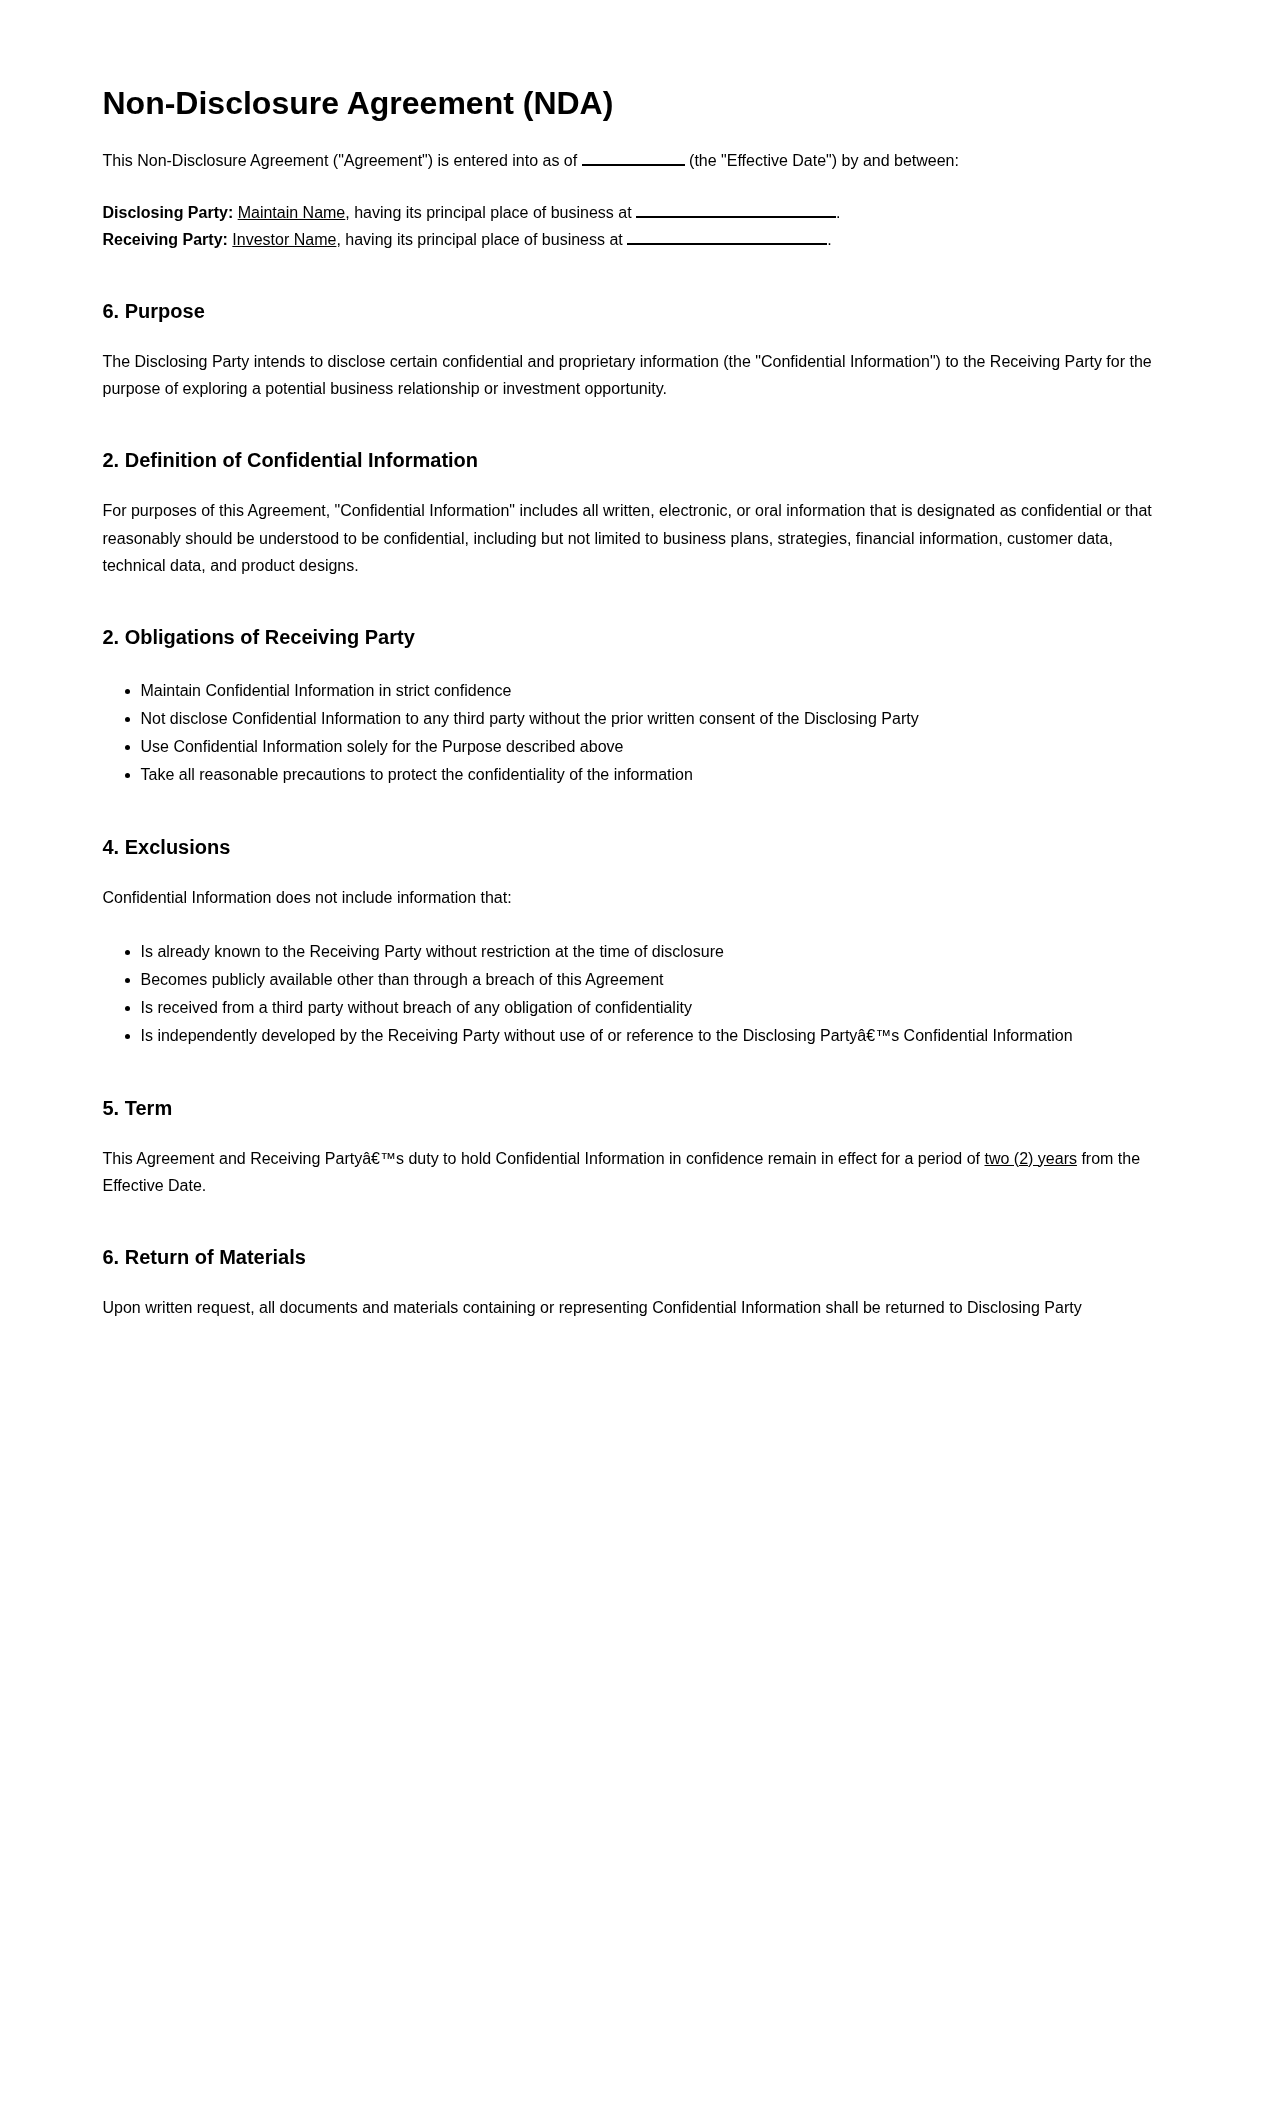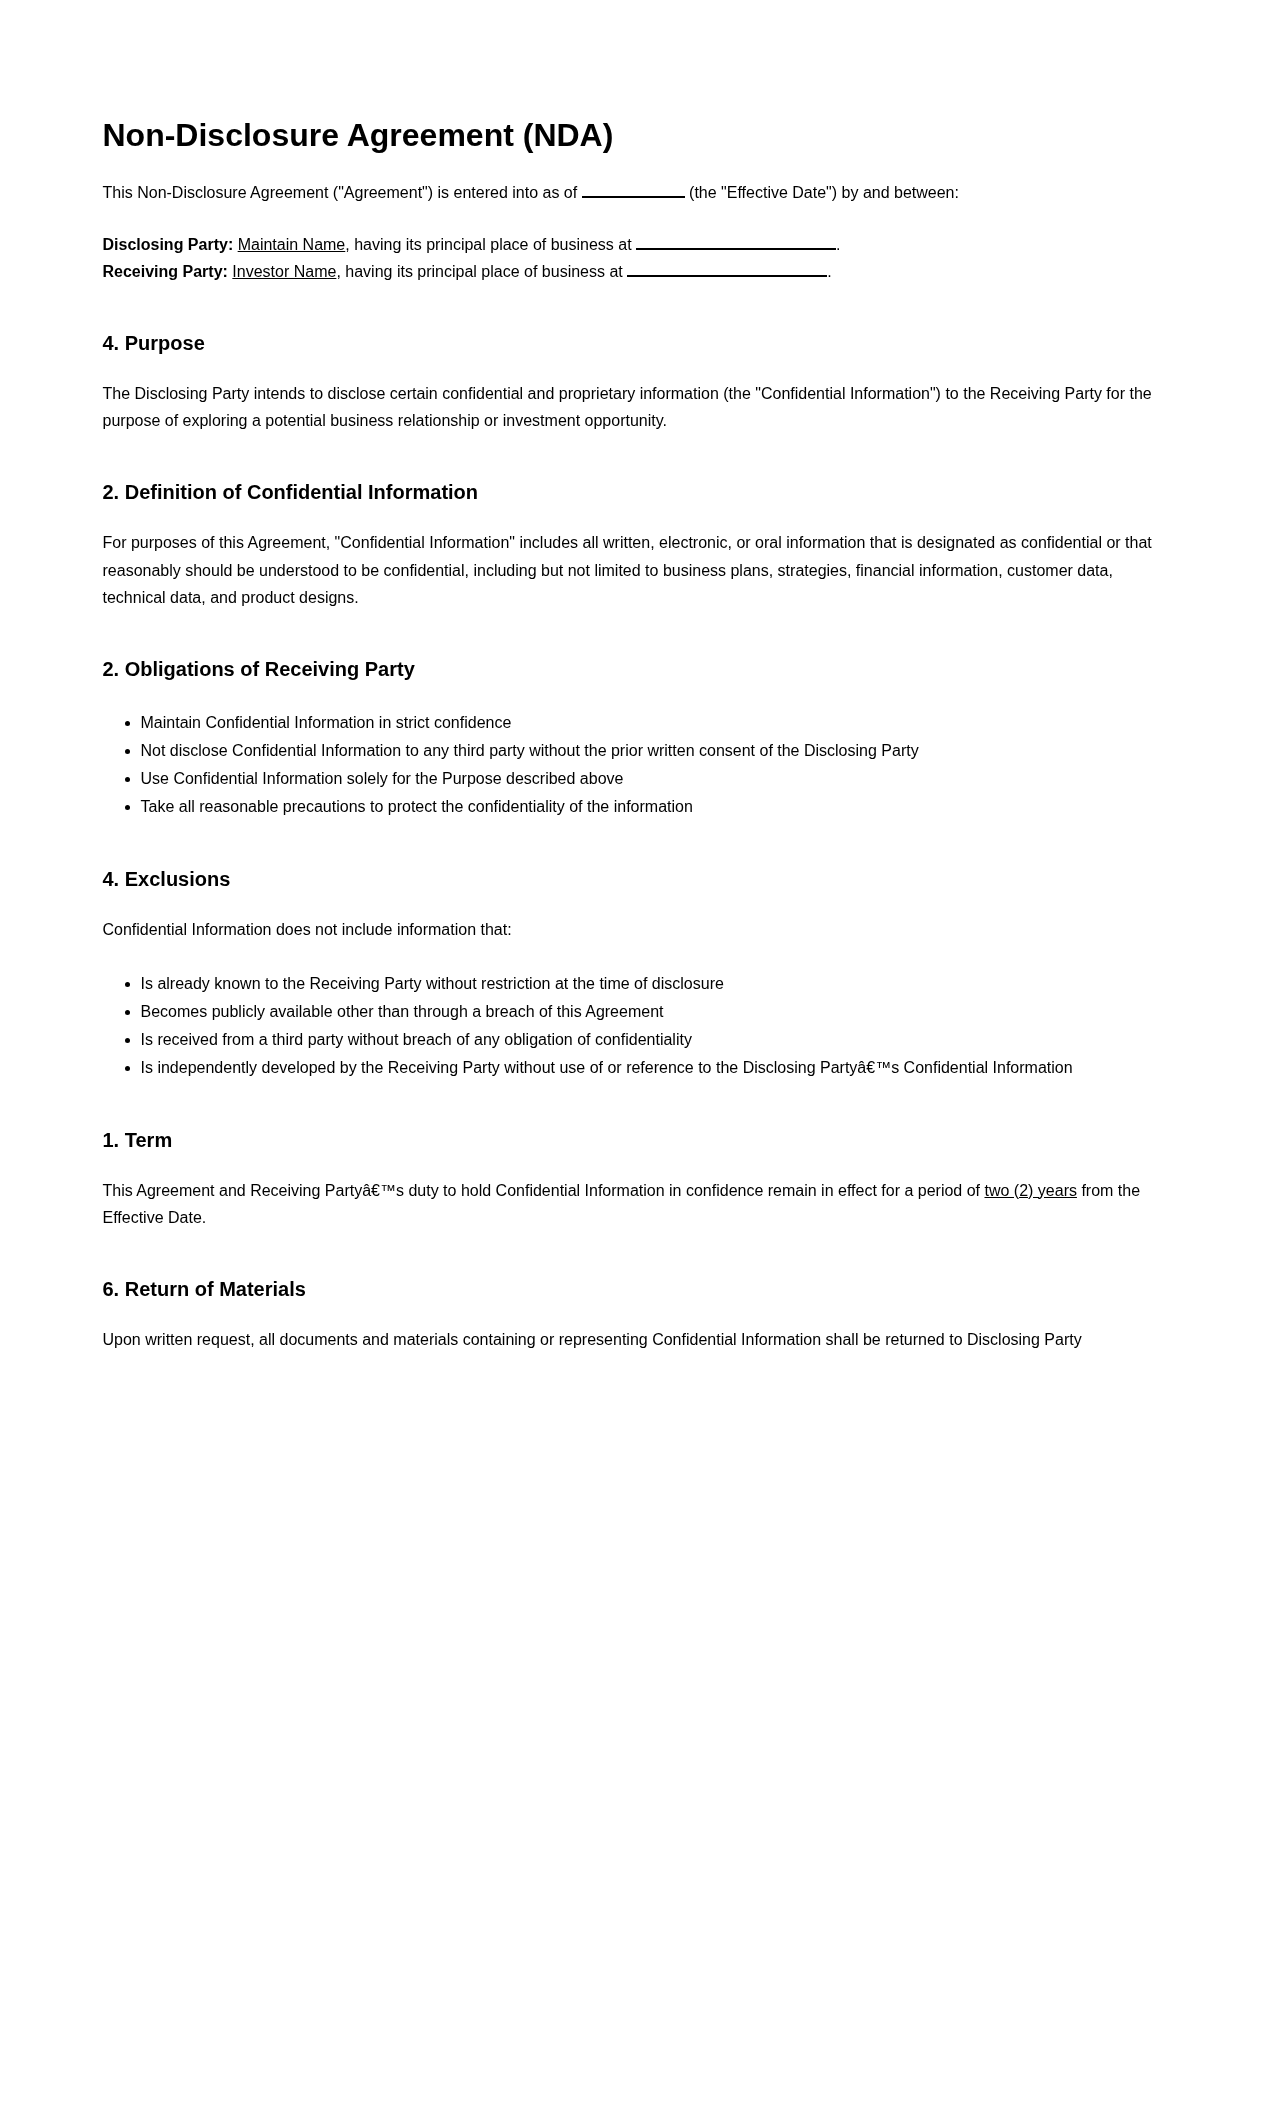--- a/index.html
+++ b/index.html
@@ -16,7 +16,7 @@
   .page {
     max-width: 1058px;
     margin: 0 auto;
-    padding: 116px 0 60px 0;
+    padding: 84px 0 60px 0;
   }
   h1 {
     font-size: 32px;

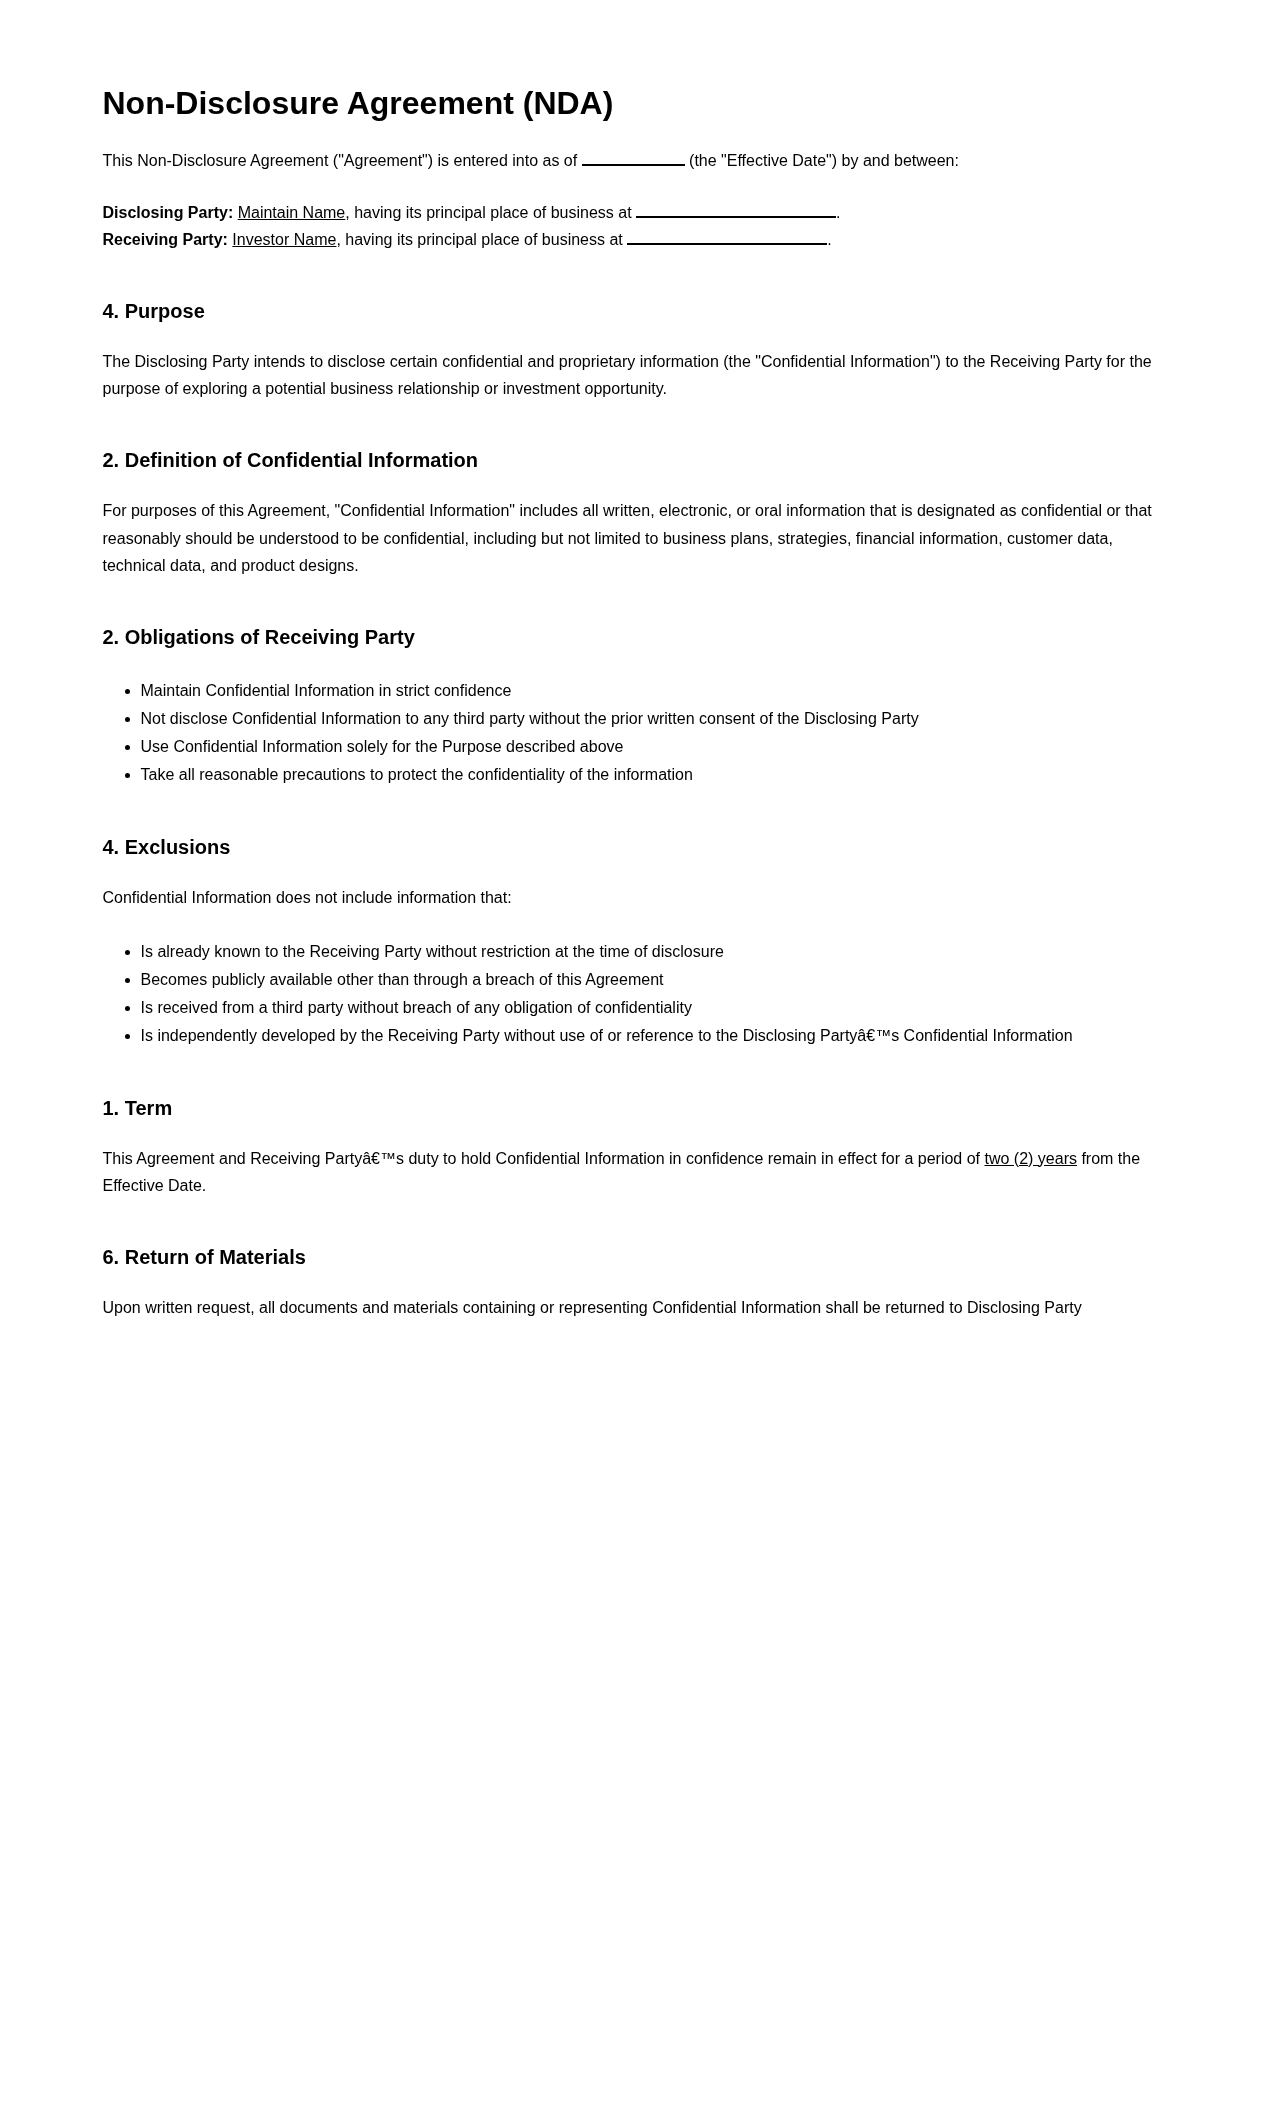--- a/index.html
+++ b/index.html
@@ -58,7 +58,7 @@
 
   <div id="sections">
       <section>
-        <h2>4. Purpose</h2>
+        <h2>6. Purpose</h2>
         <p><span>The Disclosing Party intends to disclose certain confidential and proprietary information (the "Confidential Information") to the Receiving Party for the purpose of exploring a potential business relationship or investment opportunity.</span></p>
       </section>
       <section>

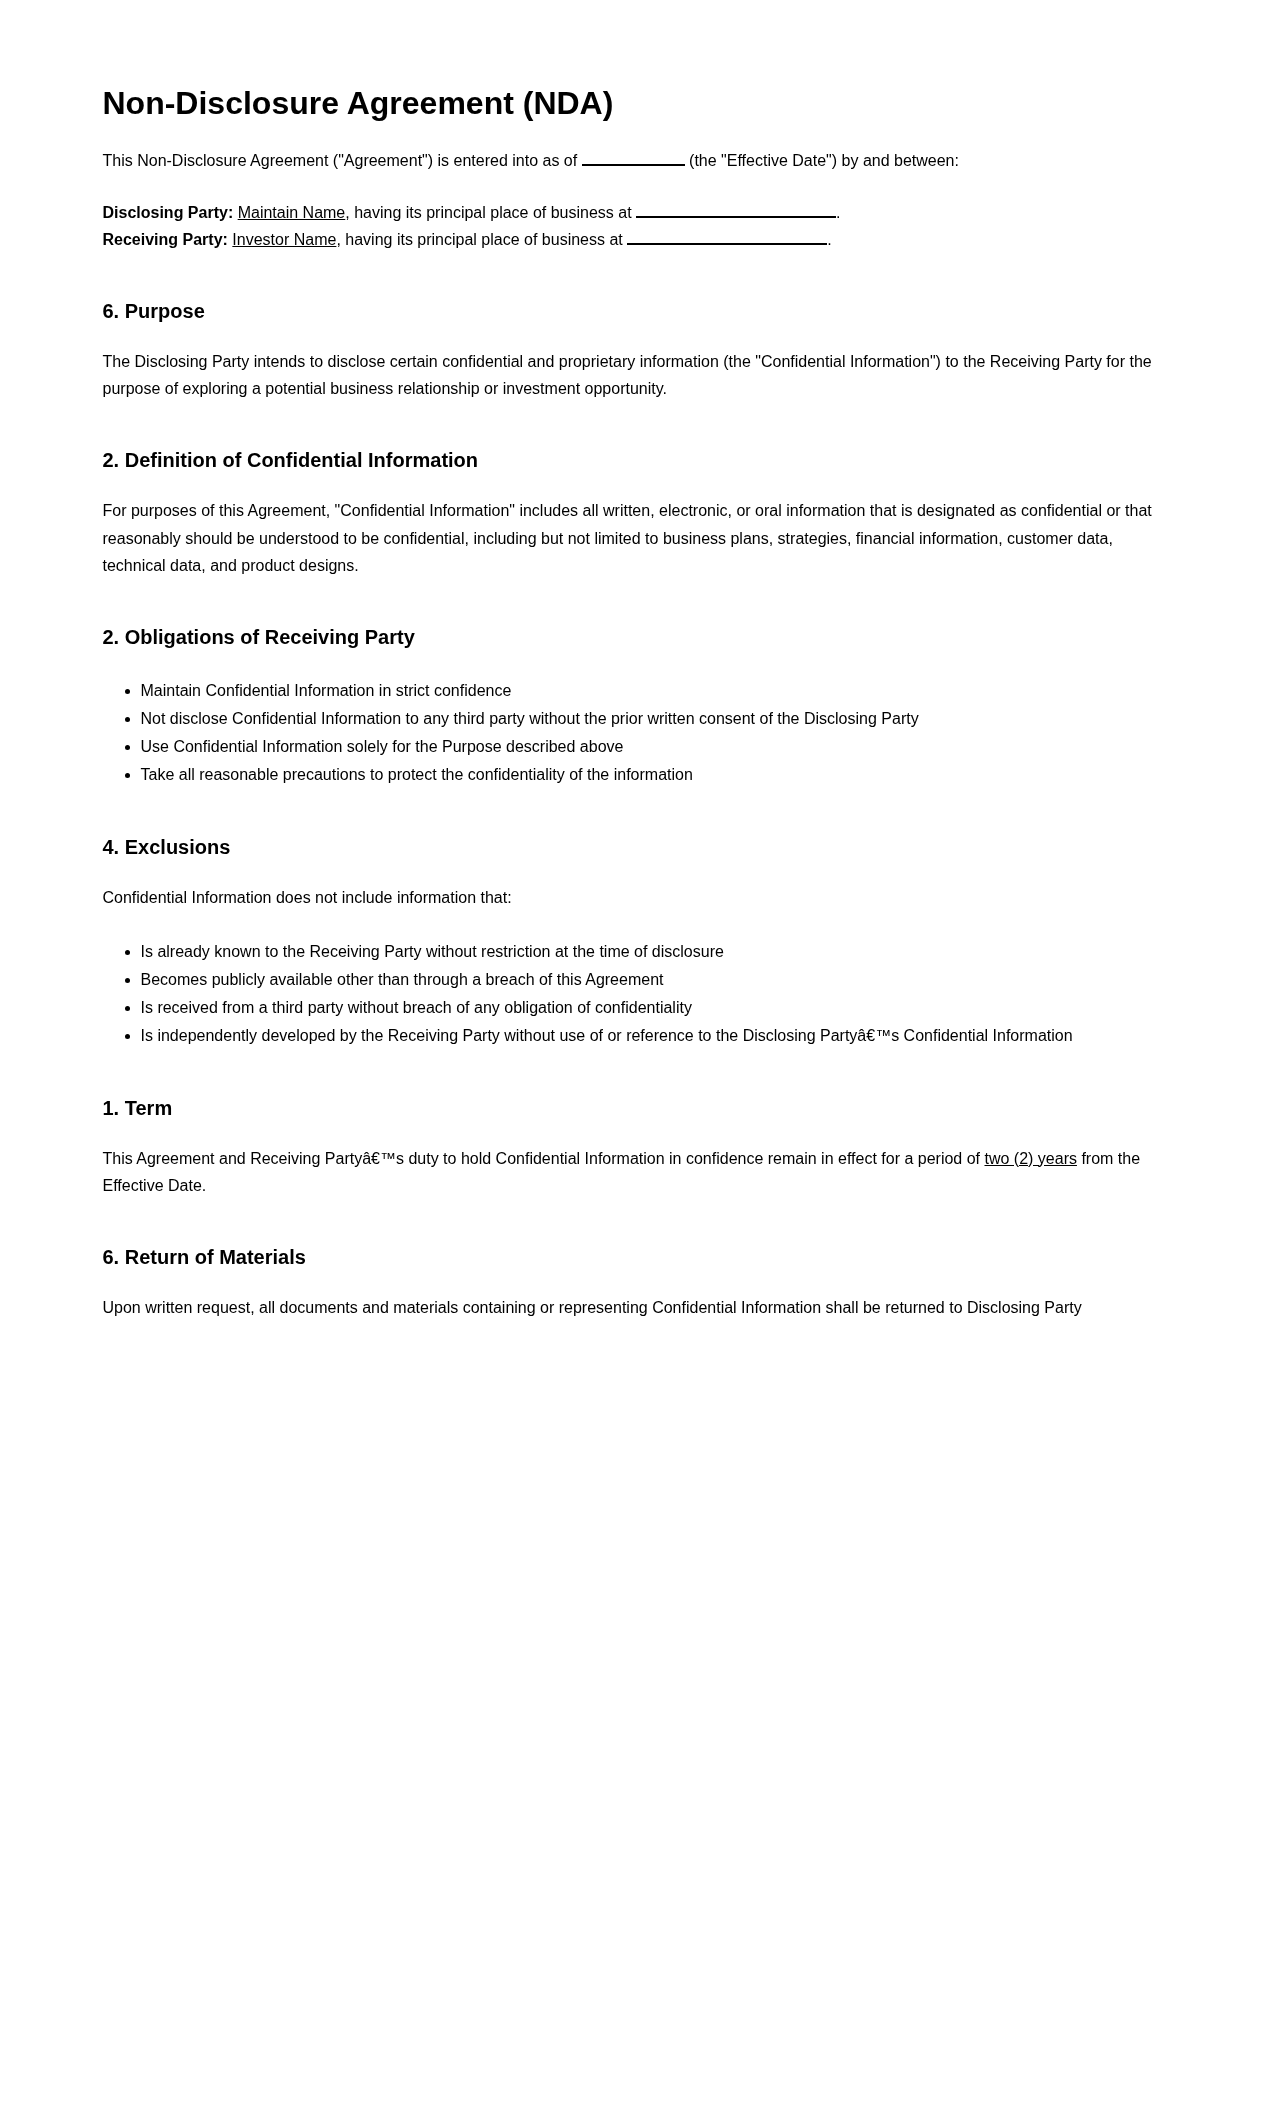--- a/index.html
+++ b/index.html
@@ -85,7 +85,7 @@
         </ul>
       </section>
       <section>
-        <h2>1. Term</h2>
+        <h2>5. Term</h2>
         <p><span>This Agreement and Receiving Partyâ€™s duty to hold Confidential Information in confidence remain in effect for a period of </span><span class="uline">two (2) years</span><span> from the Effective Date.</span></p>
       </section>
       <section>

